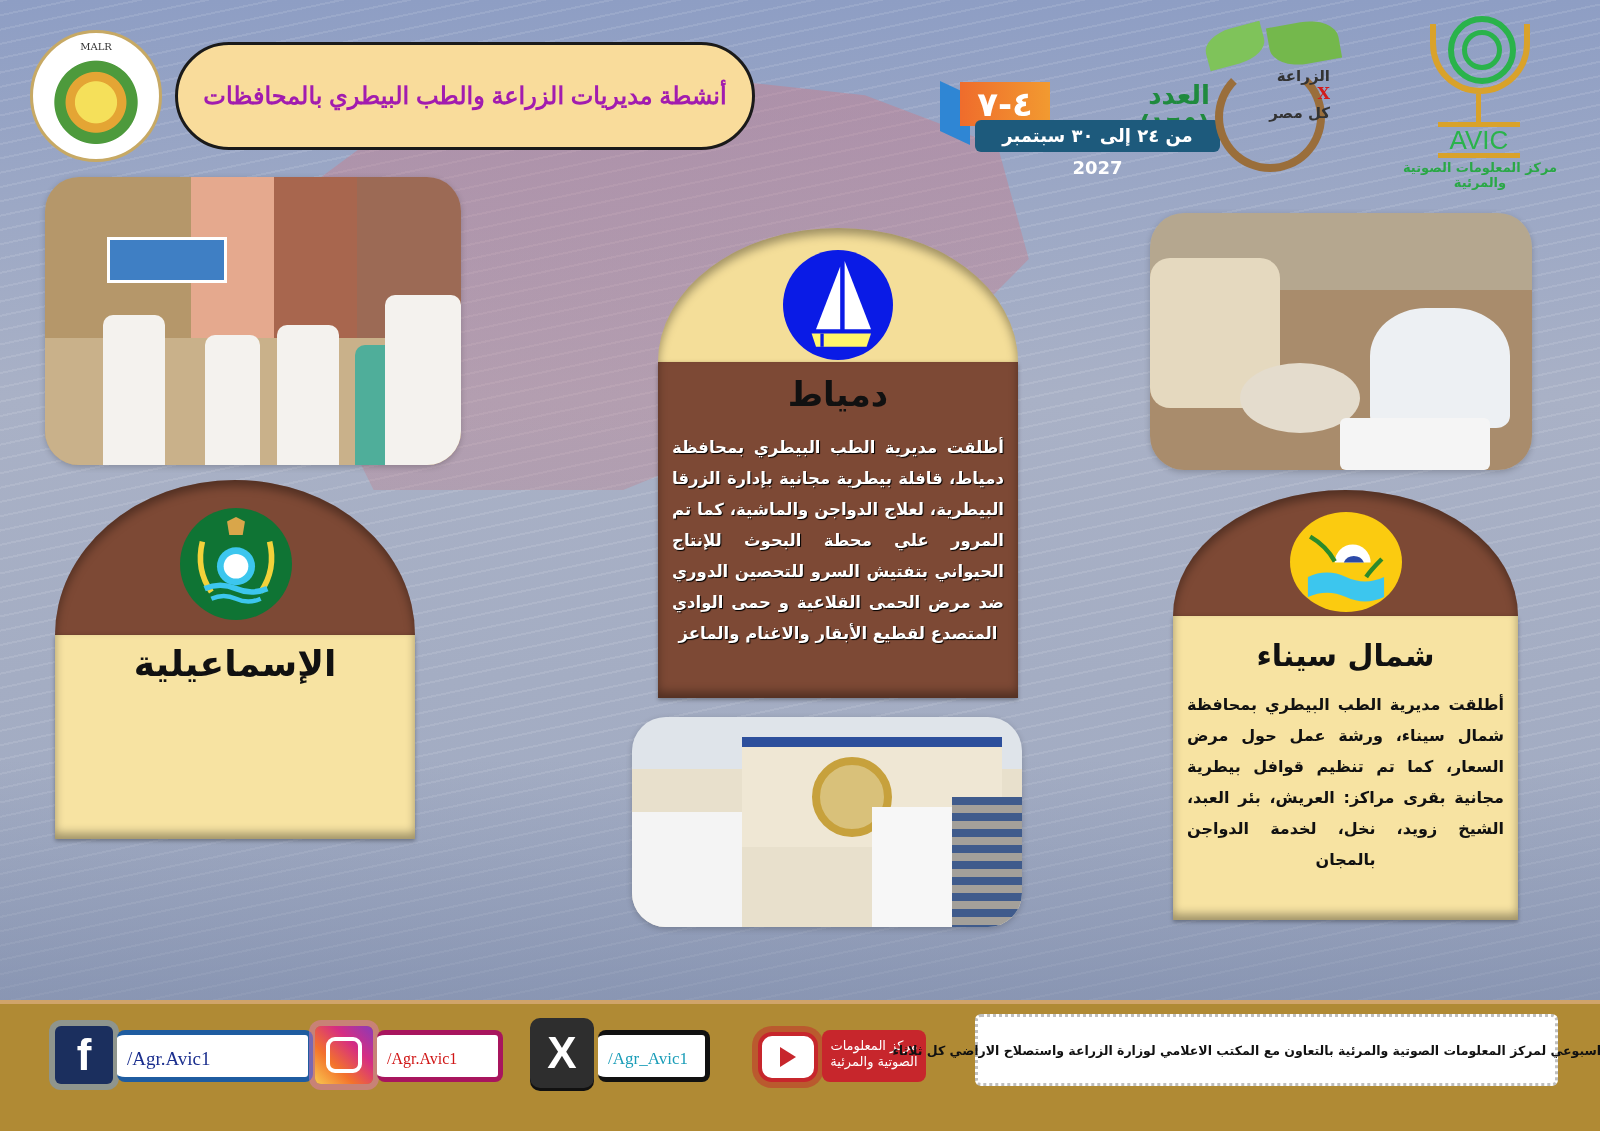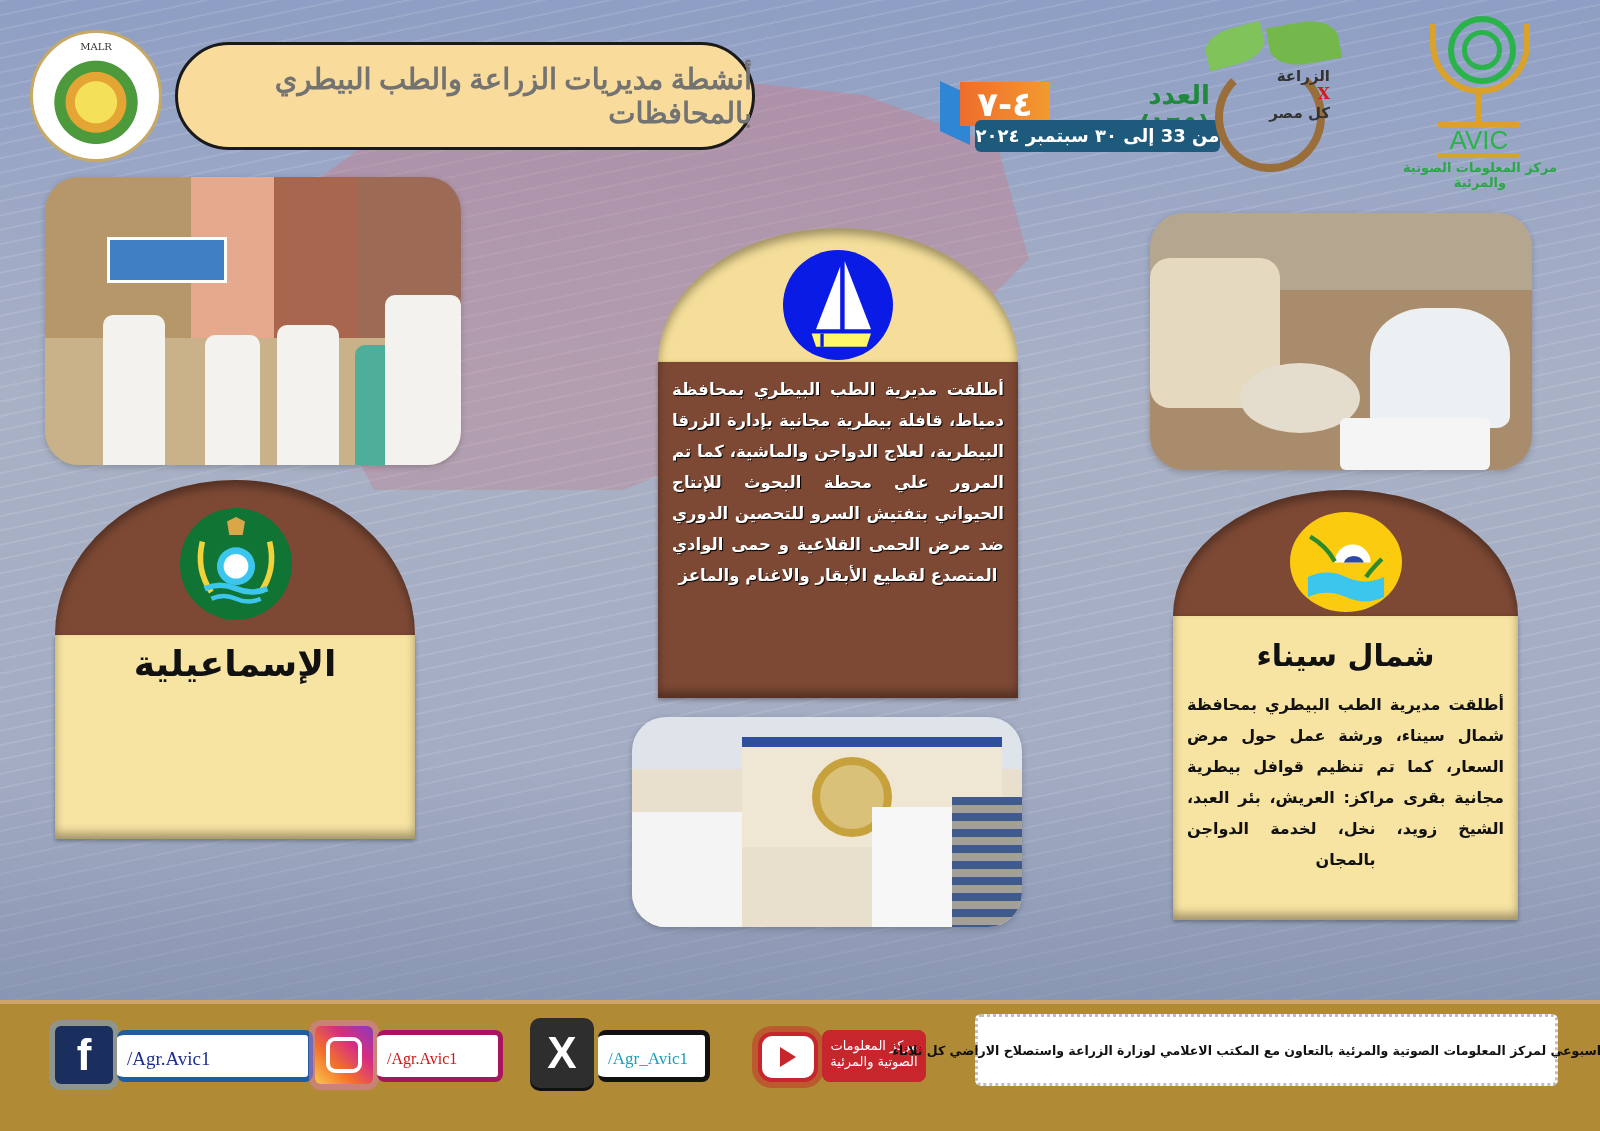--- a/index.html
+++ b/index.html
@@ -42,7 +42,7 @@
     display: flex; align-items: center; justify-content: center;
     direction: rtl;
   }
-  .title-pill h1 { font-family: Liberation Serif, serif; font-weight: 900; font-size: 29px; color: #737373; }
+  .title-pill h1 { font-family: Liberation Sans, sans-serif; font-weight: 900; font-size: 24px; color: #a21caf; }
 
   .issue-badge {
     position: absolute; left: 960px; top: 82px; width: 90px; height: 44px;

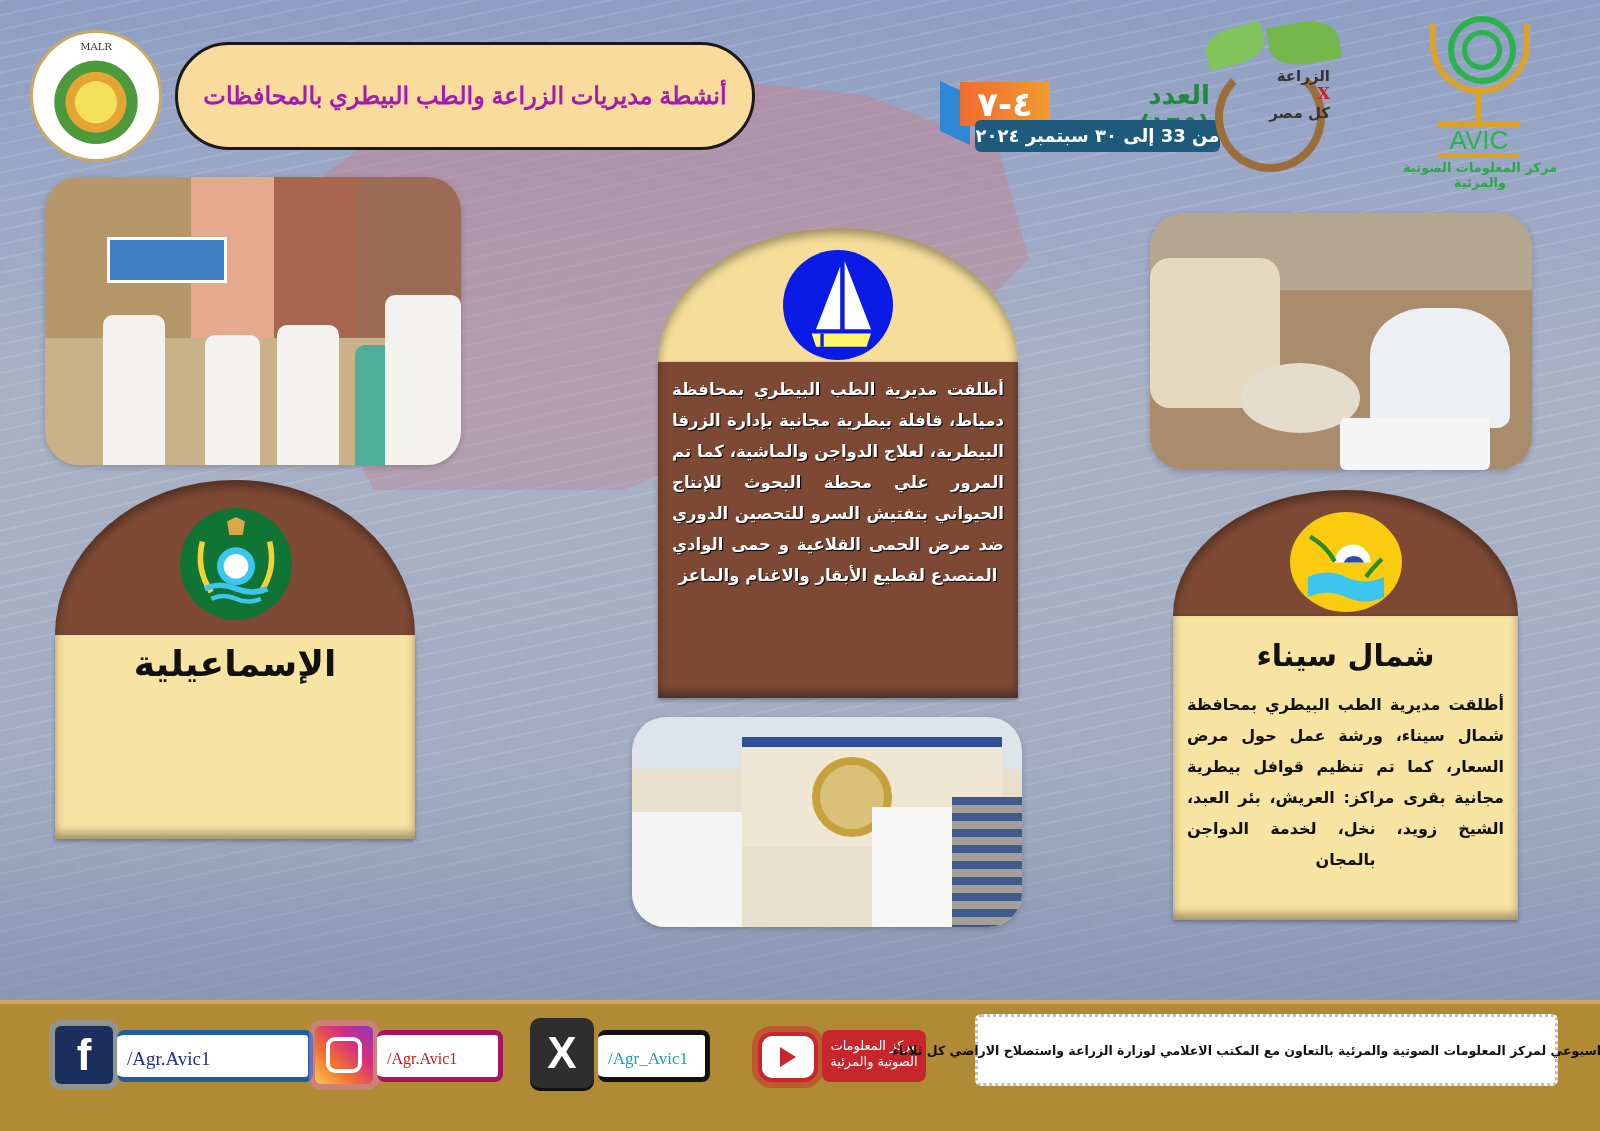--- a/index.html
+++ b/index.html
@@ -215,7 +215,7 @@
 <div class="issue-flag"></div>
 <div class="issue-badge">٤-٧</div>
 <div class="issue-number">العدد (١٦٥)</div>
-<div class="date-band">من 33 إلى ٣٠ سبتمبر ٢٠٢٤</div>
+<div class="date-band">من ٢٤ إلى ٣٠ سبتمبر 2027</div>
 
 <div class="campaign-logo">
   <div class="leaf-l"></div>

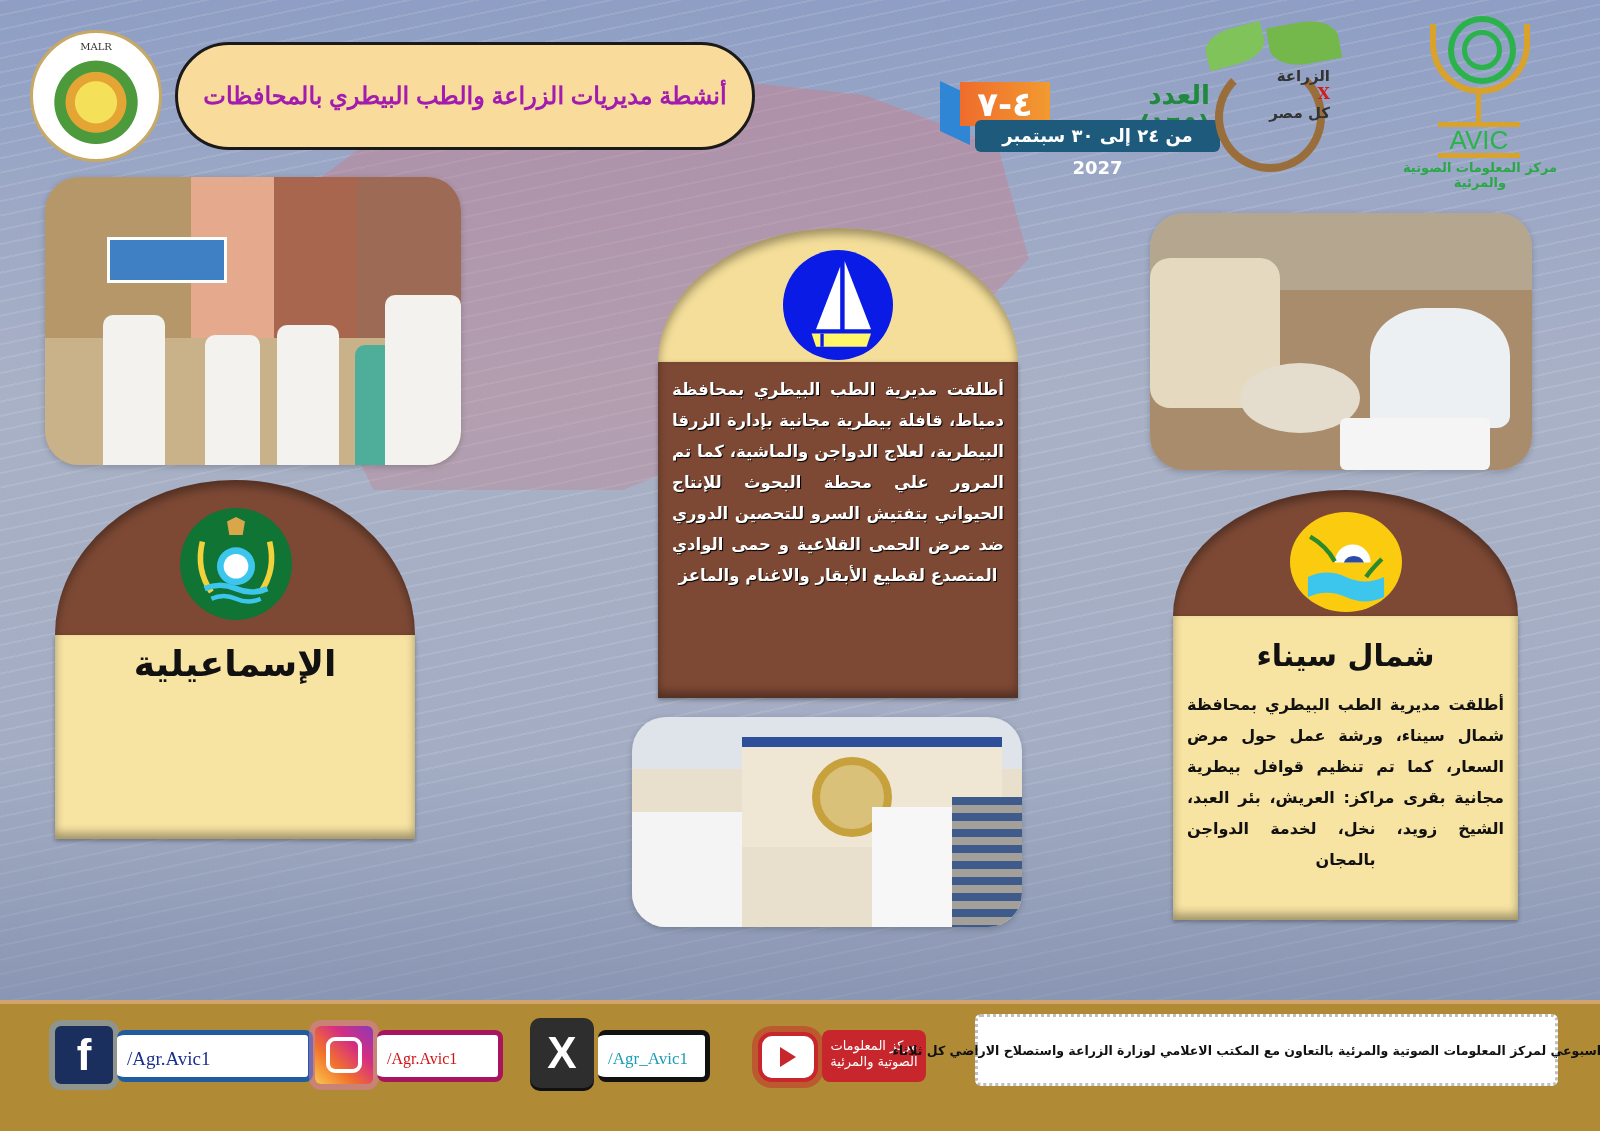--- a/index.html
+++ b/index.html
@@ -273,6 +273,7 @@
     </div>
   </div>
   <div class="body">
+    <h2>دمياط</h2>
     <p>أطلقت مديرية الطب البيطري بمحافظة دمياط، قافلة بيطرية مجانية بإدارة الزرقا البيطرية، لعلاج الدواجن والماشية، كما تم المرور علي محطة البحوث للإنتاج الحيواني بتفتيش السرو للتحصين الدوري ضد مرض الحمى القلاعية و حمى الوادي المتصدع لقطيع الأبقار والاغنام والماعز</p>
   </div>
 </div>

